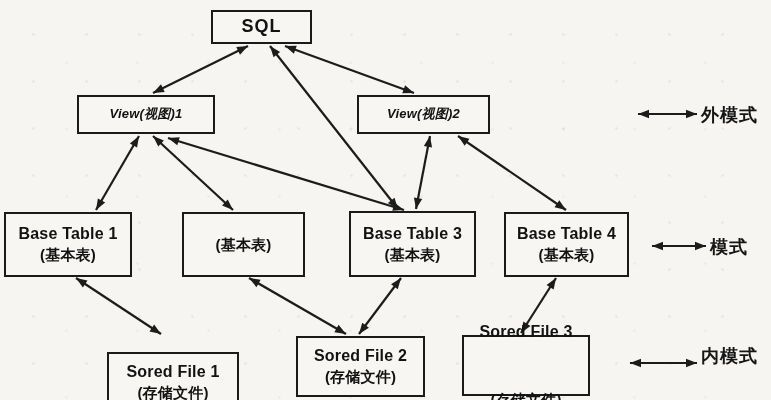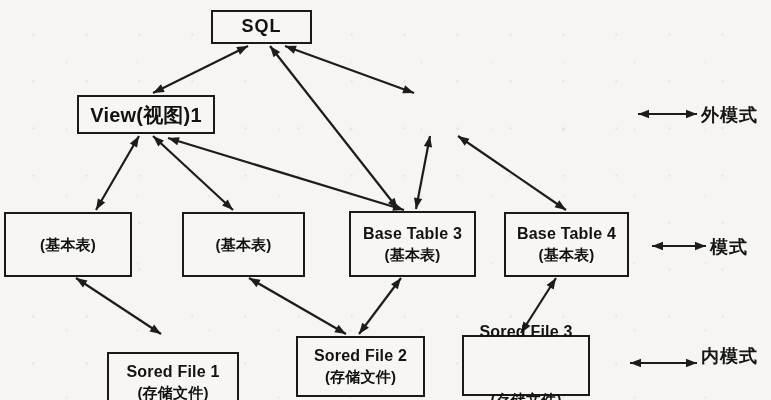--- a/index.html
+++ b/index.html
@@ -28,7 +28,7 @@
   .node .t1{font-size:16px;}
   .node .t2{font-size:15px;}
   #node-sql .t1{font-size:18px;letter-spacing:1px;}
-  #node-view1 .t1,#node-view2 .t1{font-size:20px;}
+  #node-view1 .t1,#node-view2 .t1{font-size:13px;font-style:italic;}
   .legend-label{
     position:absolute;z-index:2;color:#161616;font-weight:700;font-size:18px;
     letter-spacing:1px;white-space:nowrap;

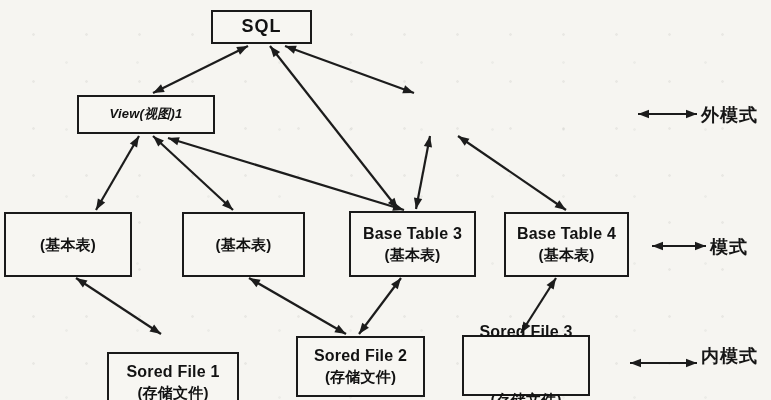--- a/index.html
+++ b/index.html
@@ -95,6 +95,9 @@
     <span class="t1">View(视图)1</span>
   </div>
 
+  <div class="node" id="node-view2" style="left:357px;top:95px;width:133px;height:39px;">
+    <span class="t1">View(视图)2</span>
+  </div>
 
   <div class="node" style="left:4px;top:212px;width:128px;height:65px;">
     <span class="t2">(基本表)</span>

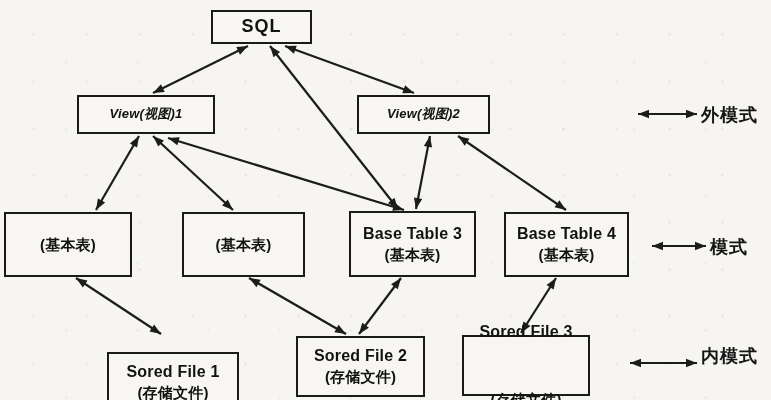--- a/index.html
+++ b/index.html
@@ -100,6 +100,7 @@
   </div>
 
   <div class="node" style="left:4px;top:212px;width:128px;height:65px;">
+    <span class="t1">Base Table 1</span>
     <span class="t2">(基本表)</span>
   </div>
 

